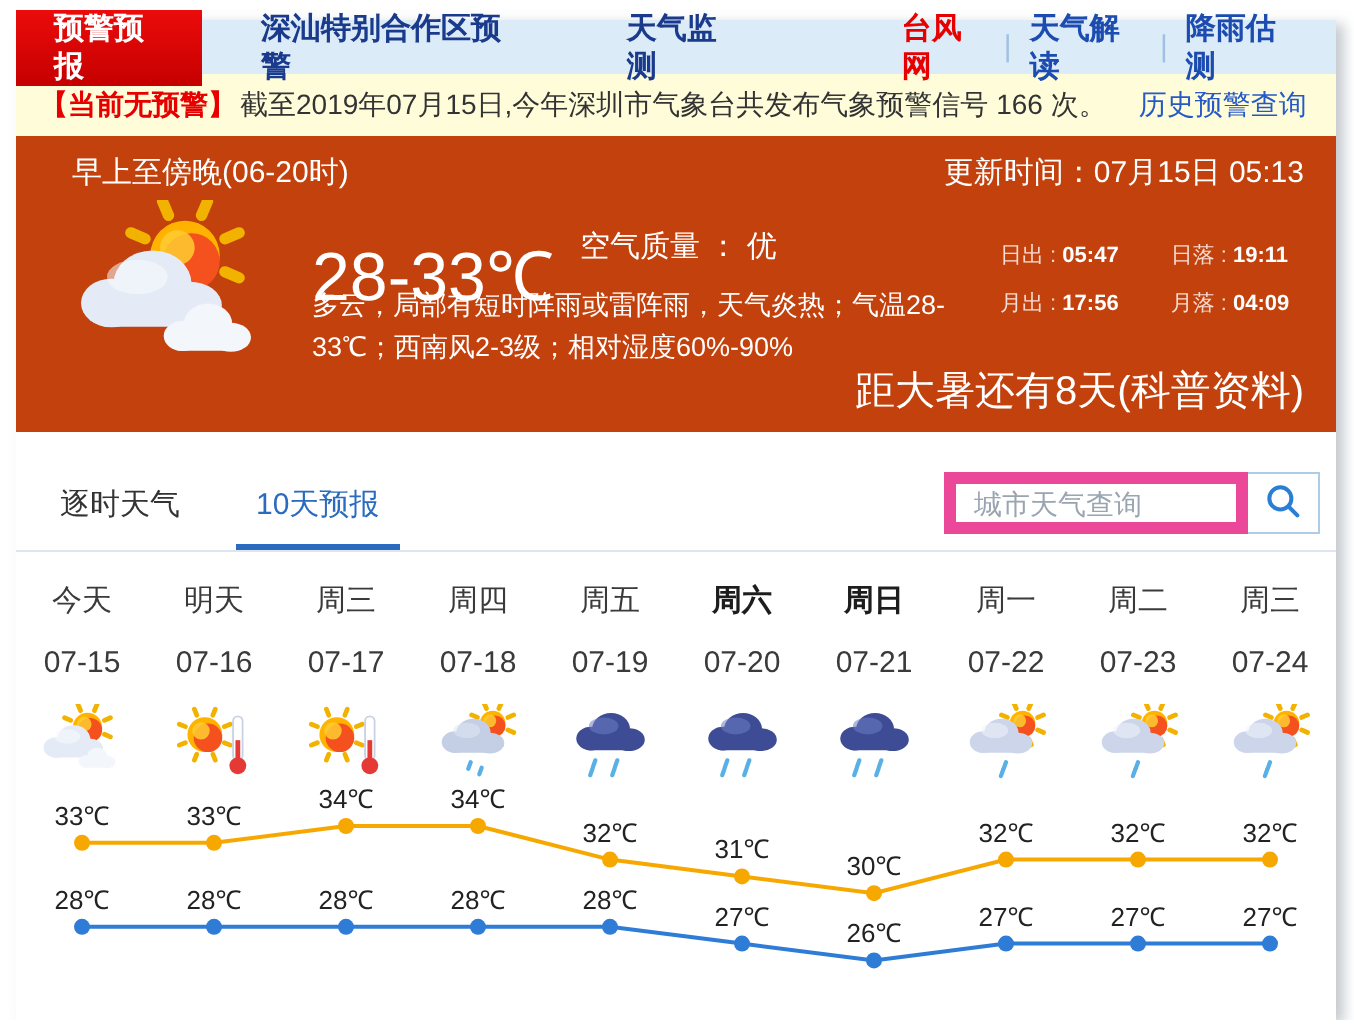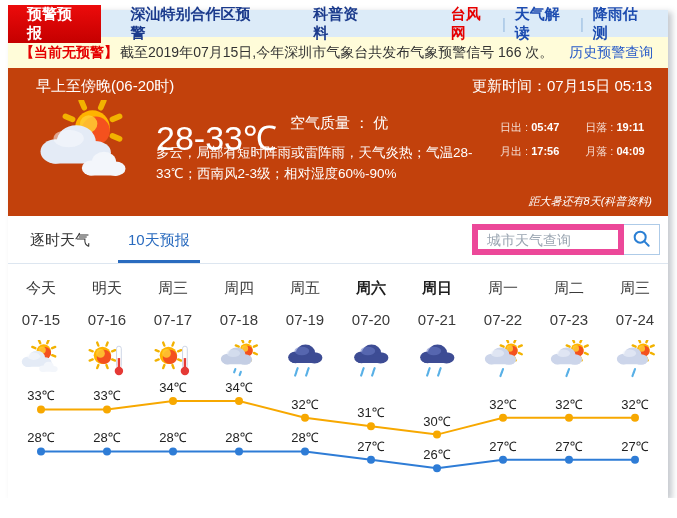--- a/index.html
+++ b/index.html
@@ -70,7 +70,7 @@
     <div class="nav-tabs">
         <div class="nav-tab active">预警预报</div>
         <div class="nav-tab">深汕特别合作区预警</div>
-        <div class="nav-tab">科普资料</div>
+        <div class="nav-tab">天气监测</div>
       </div>
     <div class="nav-links">
         <span class="nav-link red">台风网</span>

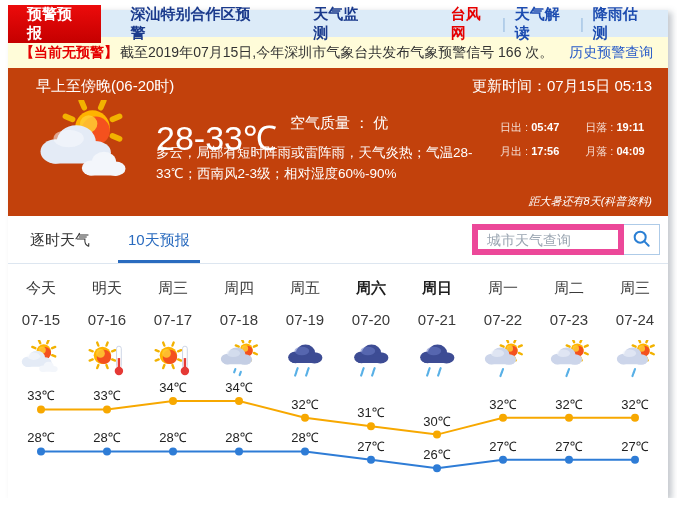--- a/index.html
+++ b/index.html
@@ -37,7 +37,7 @@
              grid-template-columns: auto auto; column-gap: 26px; row-gap: 9px; font-size: 11px; }
   .sm-item .sm-label { color: rgba(255,255,255,.82); }
   .sm-item .sm-value { color: #fff; font-weight: bold; }
-  .solar { position: absolute; right: 16px; bottom: 7px; font-size: 11px; cursor: pointer; font-style: italic; }
+  .solar { position: absolute; right: 16px; bottom: 7px; font-size: 20px; cursor: pointer; }
 
   
   .tabrow { position: relative; height: 47px; border-bottom: 1px solid #dde6f0; margin-top: 1px; }

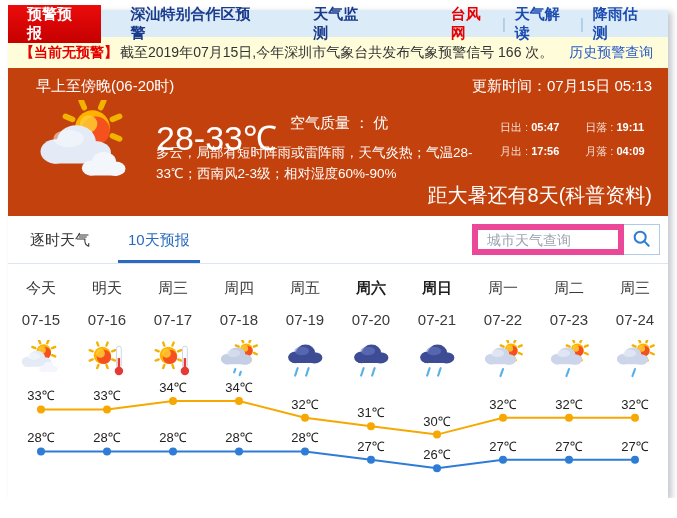--- a/index.html
+++ b/index.html
@@ -40,7 +40,7 @@
   .solar { position: absolute; right: 16px; bottom: 7px; font-size: 20px; cursor: pointer; }
 
   
-  .tabrow { position: relative; height: 47px; border-bottom: 1px solid #dde6f0; margin-top: 1px; }
+  .tabrow { position: relative; height: 47px; border-bottom: 1px solid #dde6f0; margin-top: 13px; }
   .tabs { position: absolute; left: 0; bottom: 0; display: flex; align-items: flex-end; }
   .tab { font-size: 15px; color: #333; padding: 0 2px 13px; margin-left: 20px; cursor: pointer; }
   .tab.active { color: #2a6bbf; border-bottom: 3px solid #2a6bbf; padding: 0 10px 10px; margin-left: 26px; }

